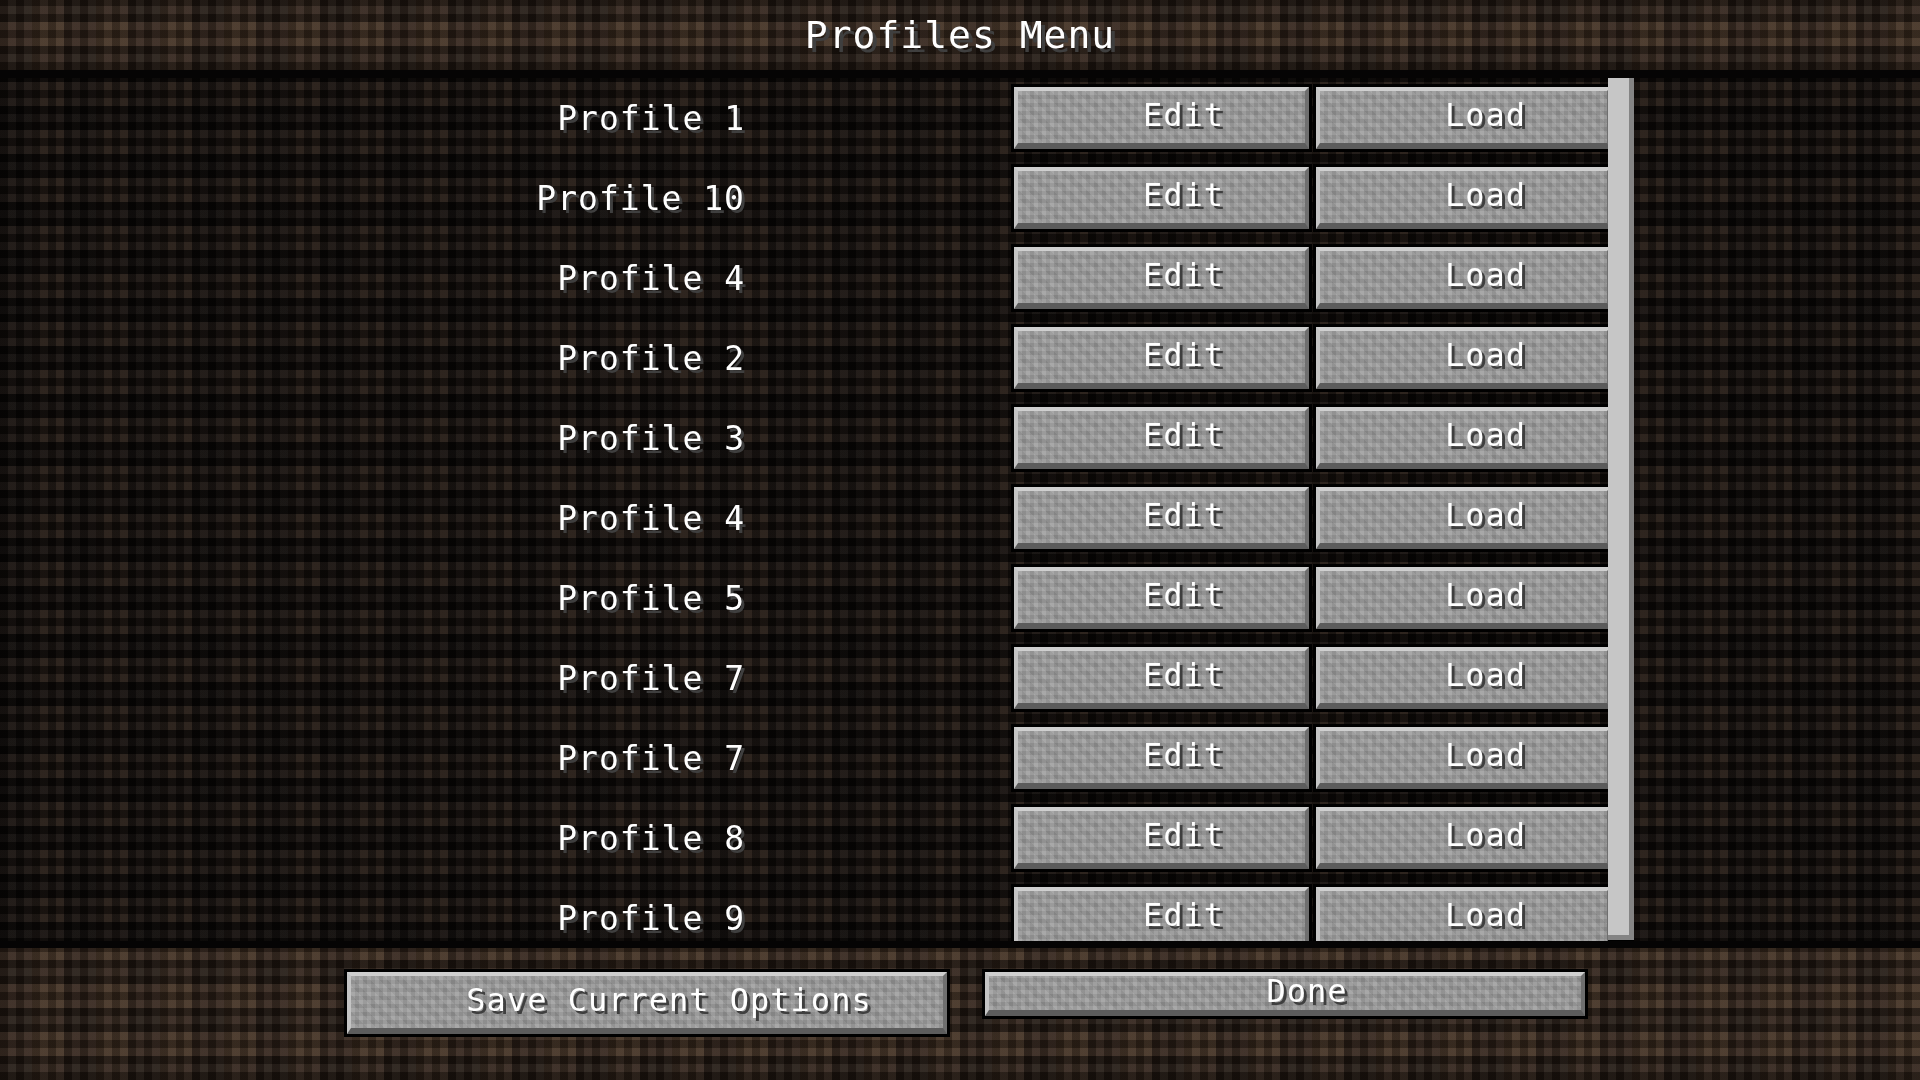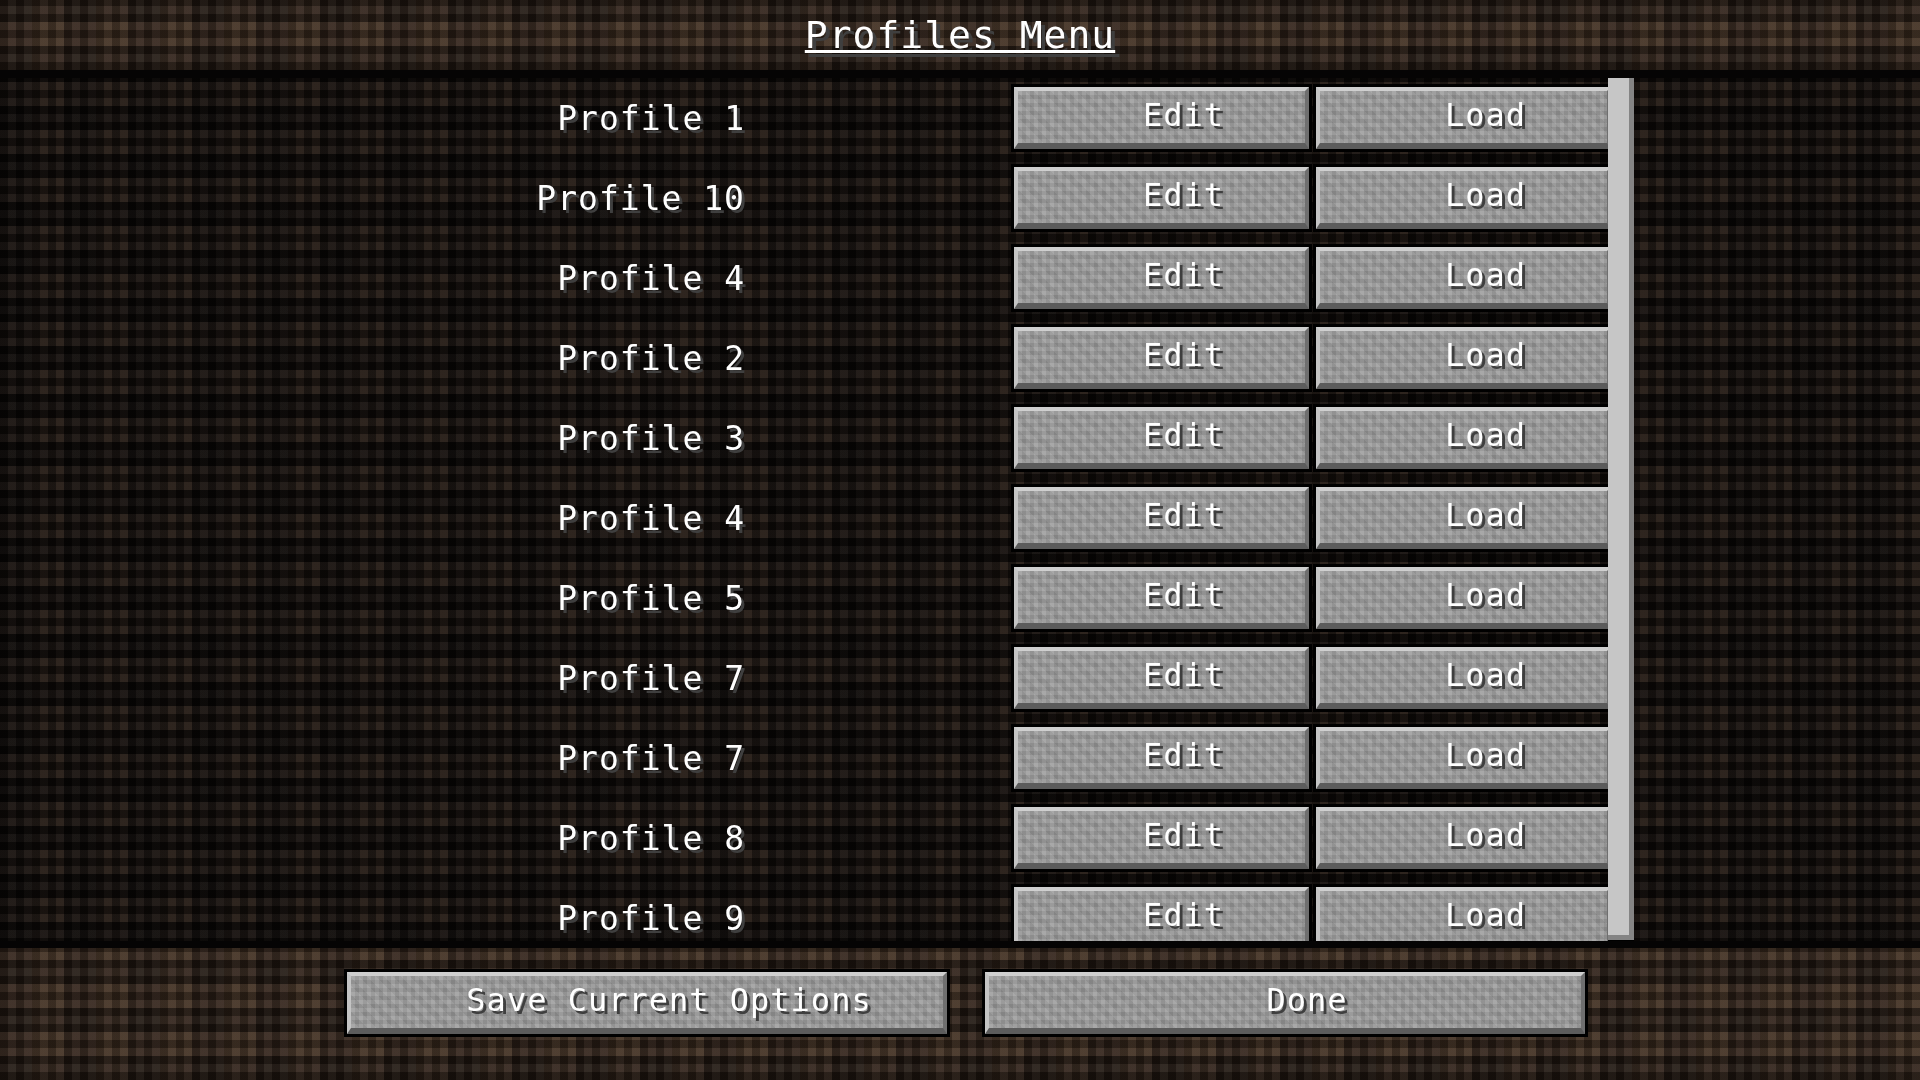--- a/index.html
+++ b/index.html
@@ -47,7 +47,6 @@
     letter-spacing:1px;
     text-shadow:4px 4px 0 #3f3f3f;
     line-height:1;
-    text-decoration:underline;
   }
 
   #list-viewport {

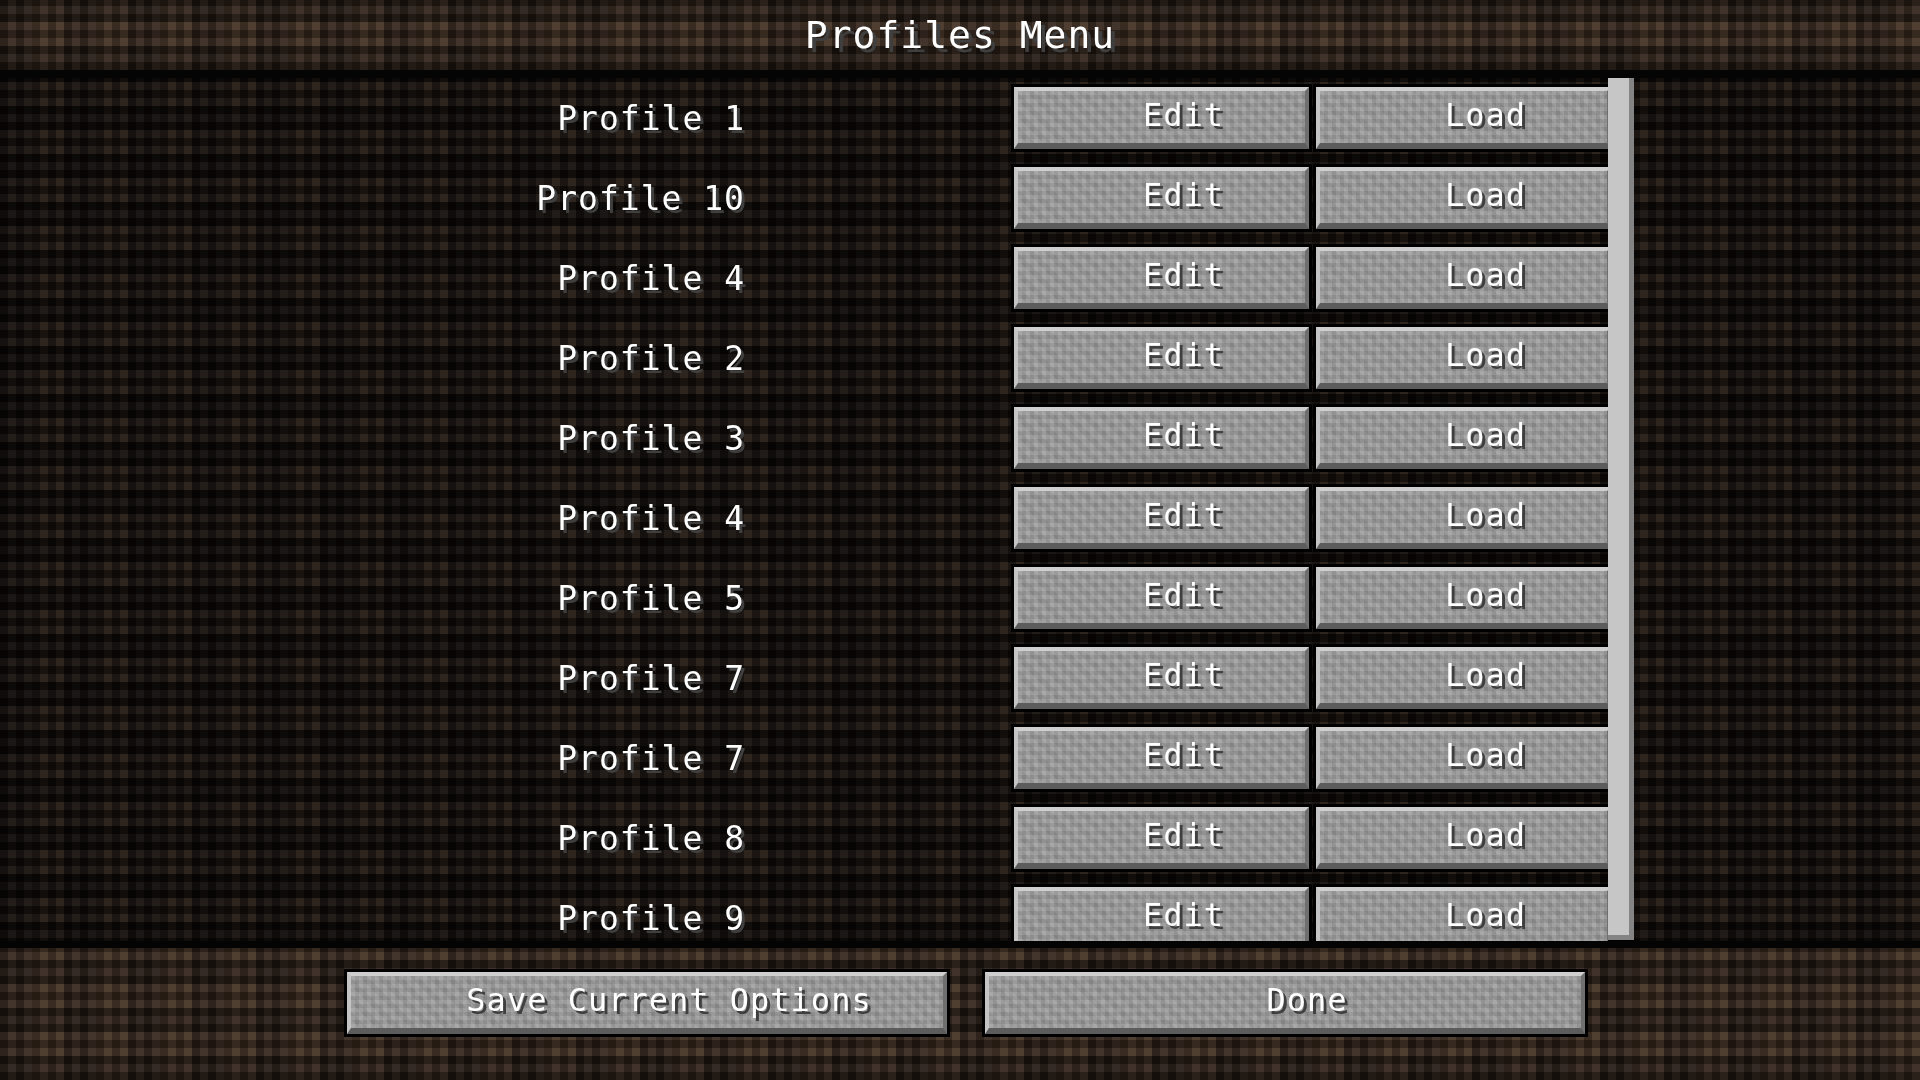--- a/index.html
+++ b/index.html
@@ -124,7 +124,7 @@
     position:absolute; left:347px; top:972px; width:600px; height:62px;
   }
   #btn-done {
-    position:absolute; left:985px; top:972px; width:600px; height:62px;
+    position:absolute; left:985px; top:972px; width:600px; height:44px;
   }
 </style>
 </head>

